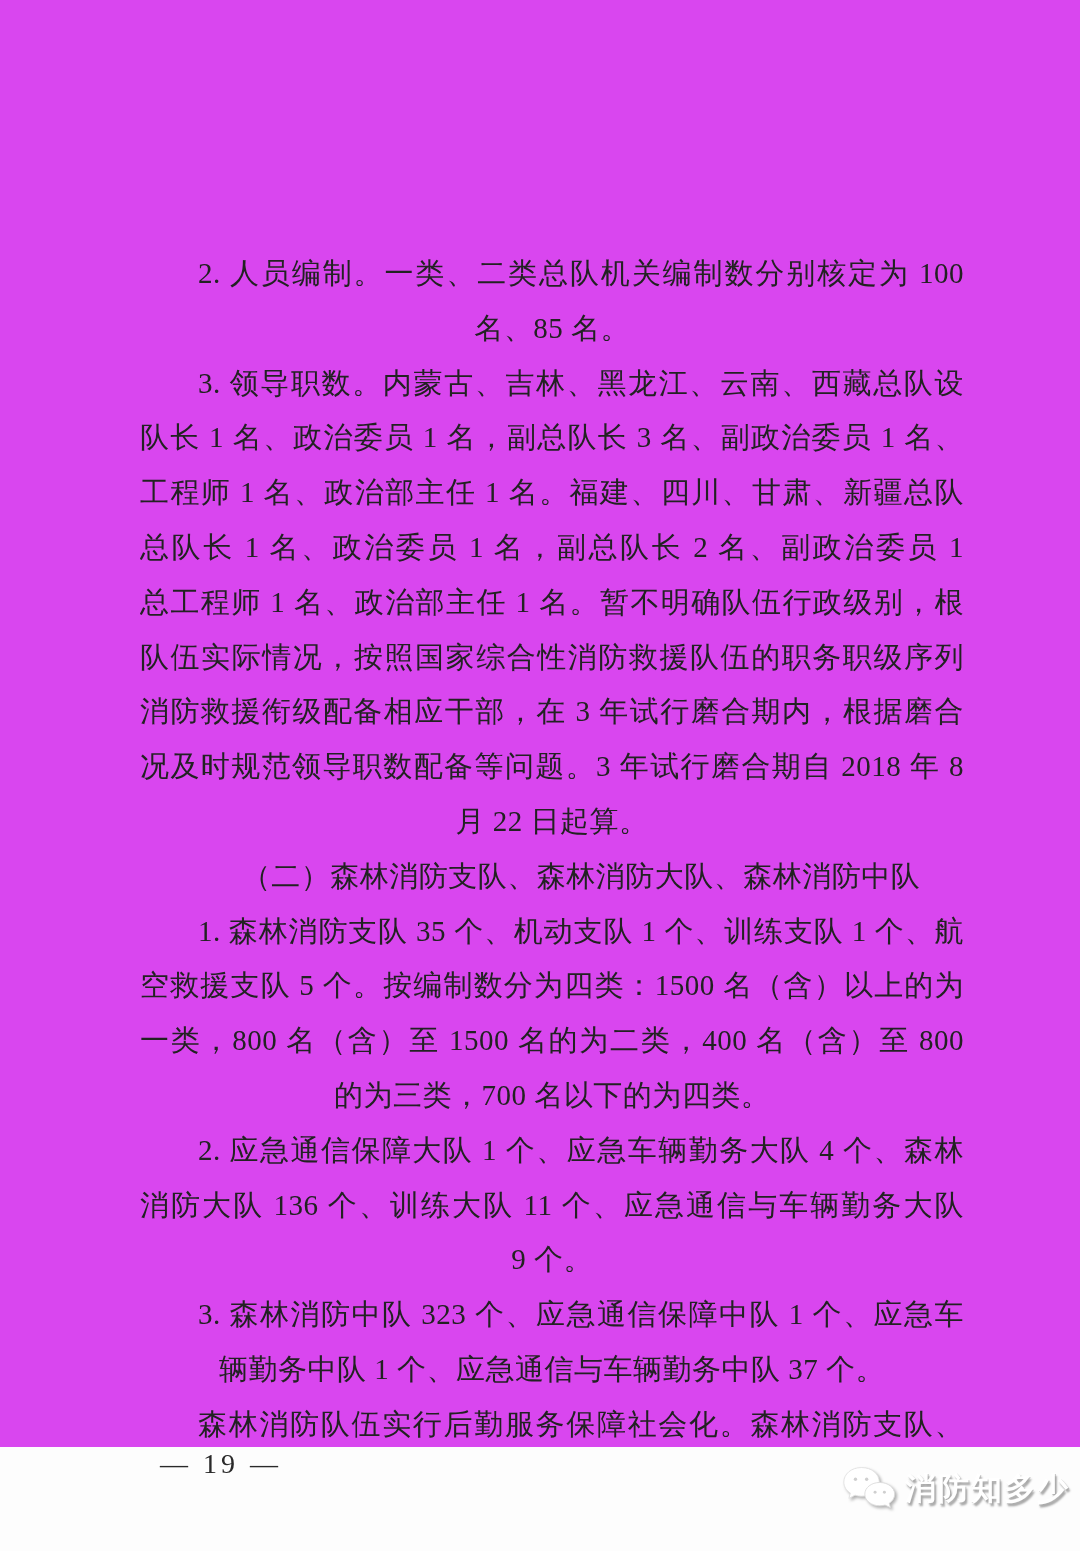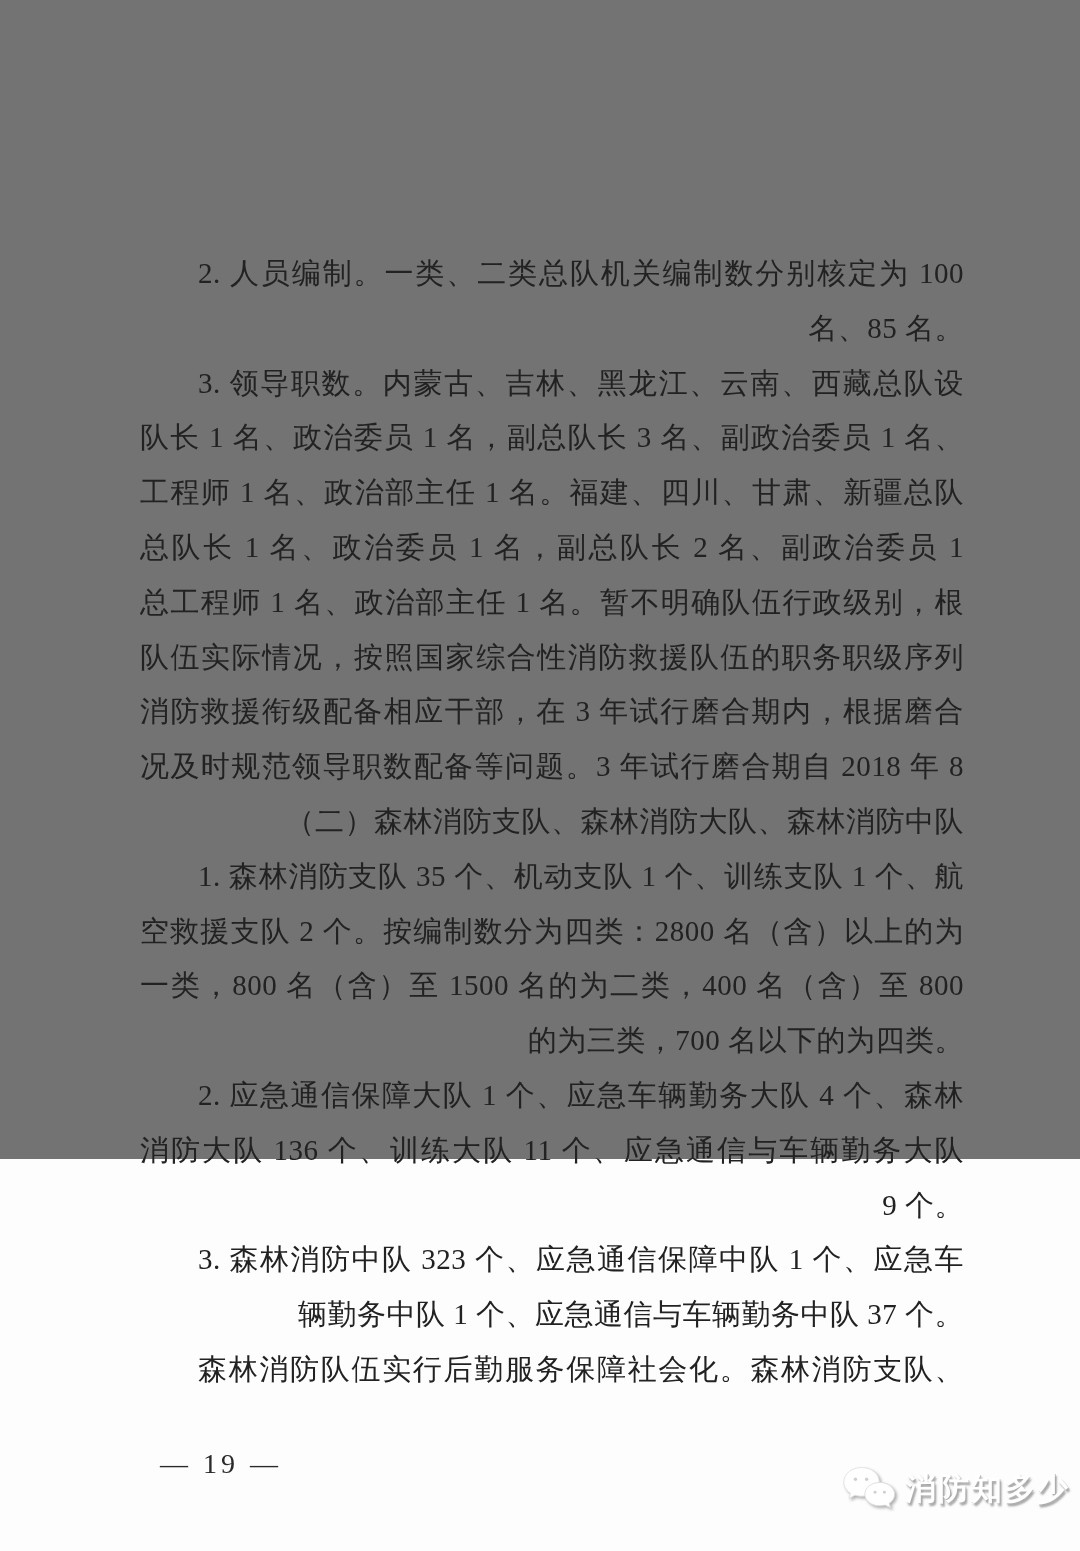--- a/index.html
+++ b/index.html
@@ -13,8 +13,8 @@
   .page {
     position: absolute;
     left: 0; top: 0;
-    width: 1080px; height: 1159px;
-    background: #737373;
+    width: 1080px; height: 1447px;
+    background: #d946ef;
   }
   .doc-body {
     position: absolute;

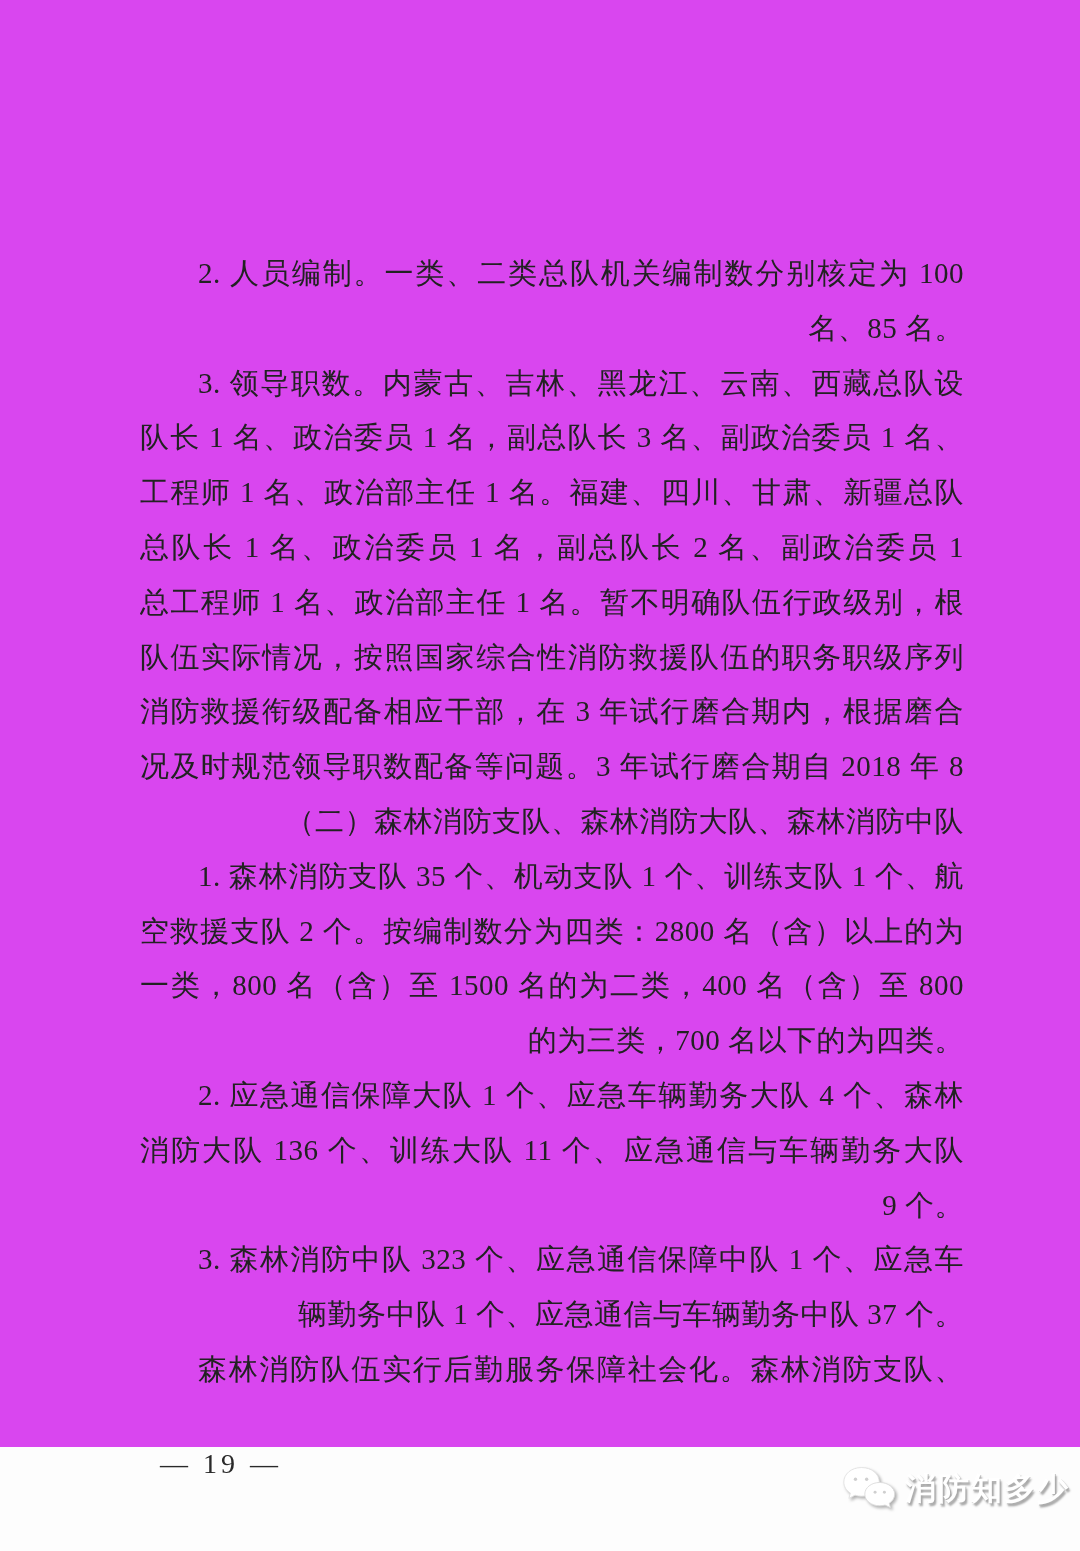--- a/index.html
+++ b/index.html
@@ -28,7 +28,7 @@
     height: 54.8px;
     line-height: 54.8px;
     letter-spacing: 0.5px;
-    text-align: right;
+    text-align: center;
     overflow: hidden;
   }
   .line.stretch {

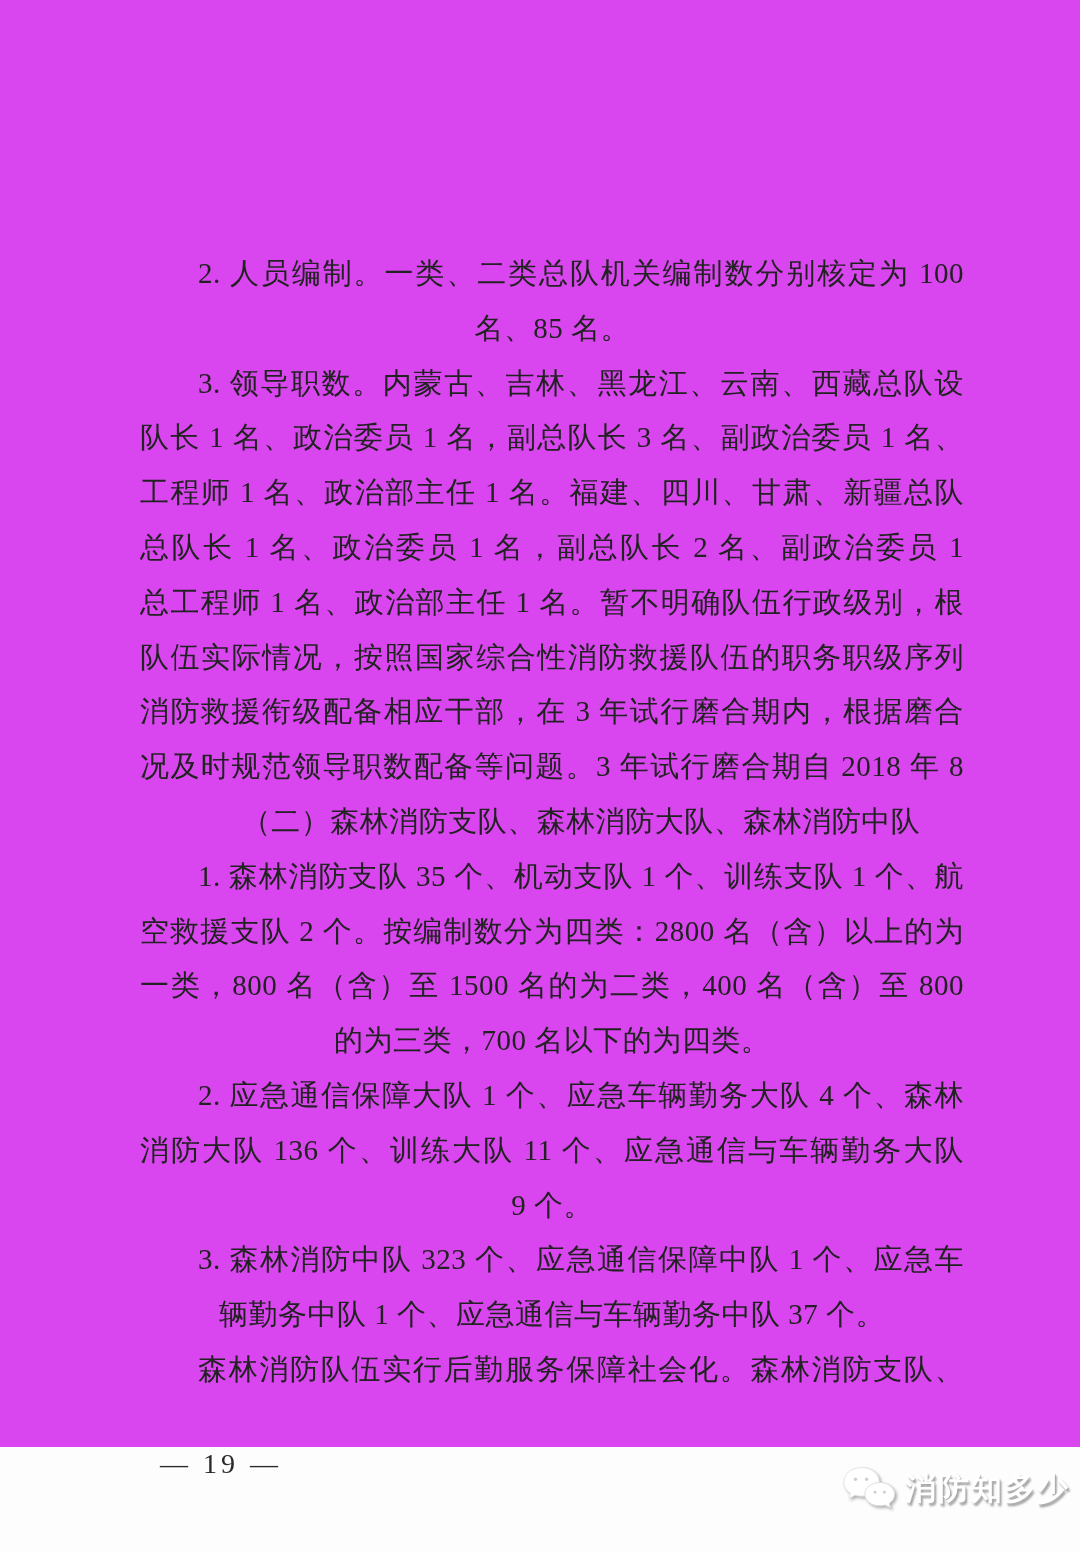--- a/index.html
+++ b/index.html
@@ -83,6 +83,7 @@
     <div class="line stretch">队伍实际情况，按照国家综合性消防救援队伍的职务职级序列和</div>
     <div class="line stretch">消防救援衔级配备相应干部，在 3 年试行磨合期内，根据磨合情</div>
     <div class="line stretch">况及时规范领导职数配备等问题。3 年试行磨合期自 2018 年 8</div>
+    <div class="line">月 22 日起算。</div>
     <div class="line indent">（二）森林消防支队、森林消防大队、森林消防中队</div>
     <div class="line indent stretch">1. 森林消防支队 35 个、机动支队 1 个、训练支队 1 个、航</div>
     <div class="line stretch">空救援支队 2 个。按编制数分为四类：2800 名（含）以上的为</div>

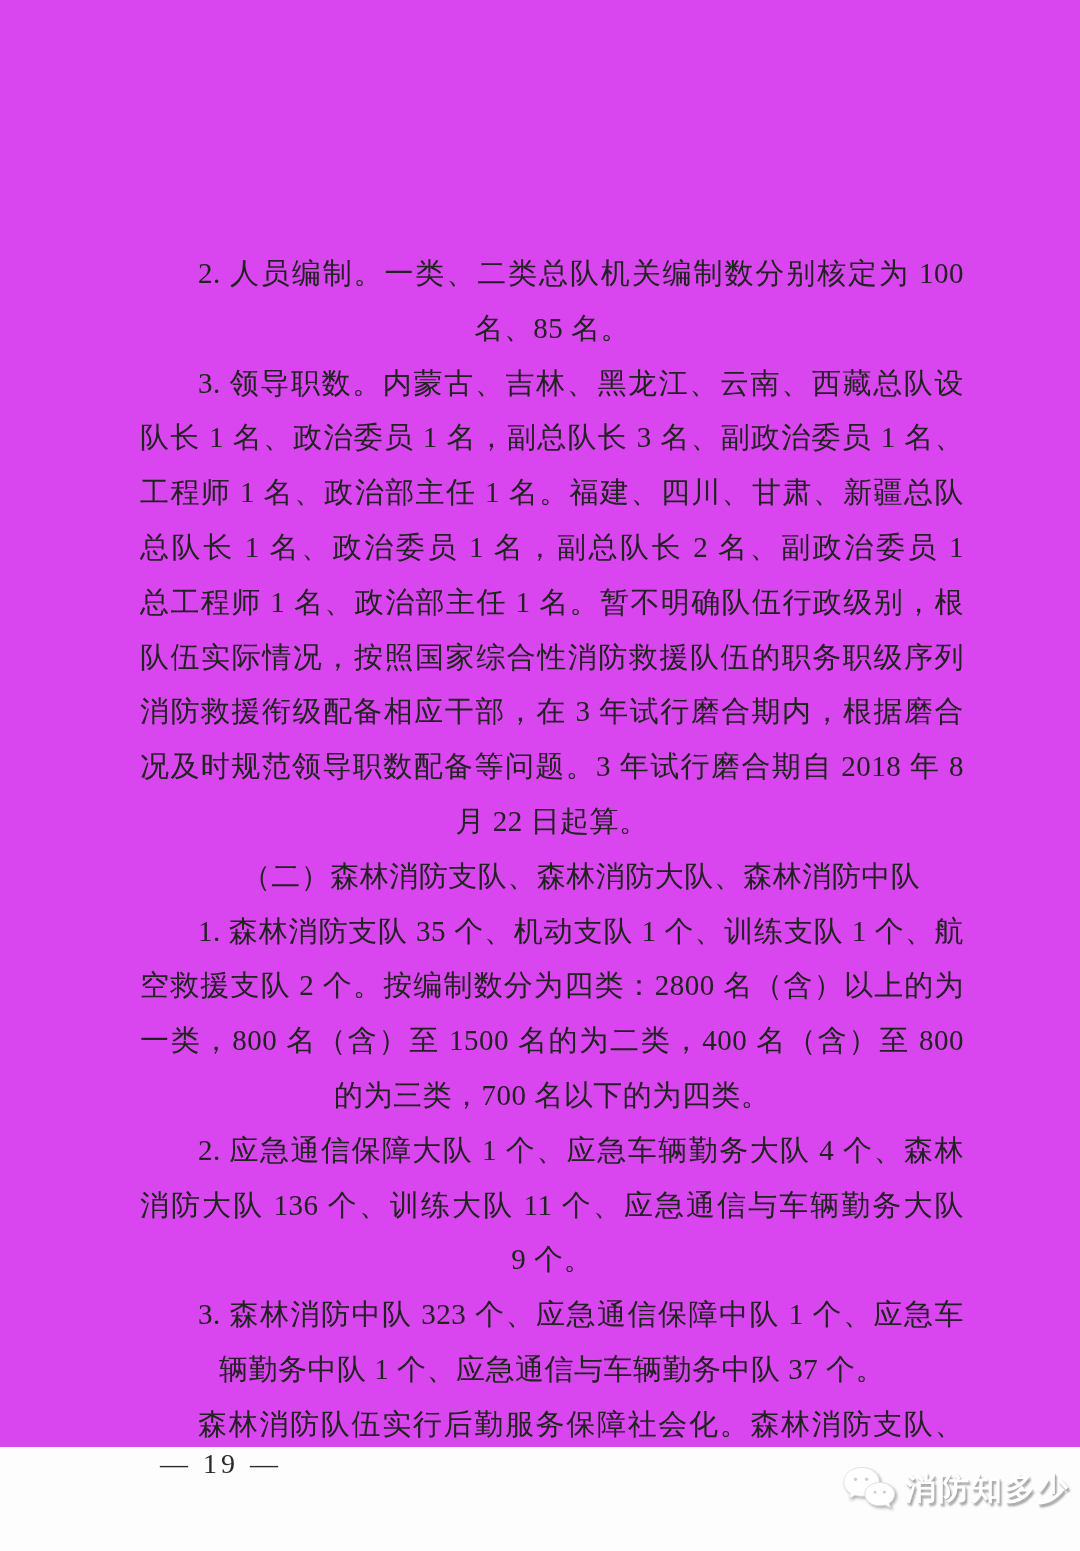--- a/index.html
+++ b/index.html
@@ -86,7 +86,7 @@
     <div class="line">月 22 日起算。</div>
     <div class="line indent">（二）森林消防支队、森林消防大队、森林消防中队</div>
     <div class="line indent stretch">1. 森林消防支队 35 个、机动支队 1 个、训练支队 1 个、航</div>
-    <div class="line stretch">空救援支队 2 个。按编制数分为四类：2800 名（含）以上的为</div>
+    <div class="line stretch">空救援支队 5 个。按编制数分为四类：1500 名（含）以上的为</div>
     <div class="line stretch">一类，800 名（含）至 1500 名的为二类，400 名（含）至 800 名</div>
     <div class="line">的为三类，700 名以下的为四类。</div>
     <div class="line indent stretch">2. 应急通信保障大队 1 个、应急车辆勤务大队 4 个、森林</div>

